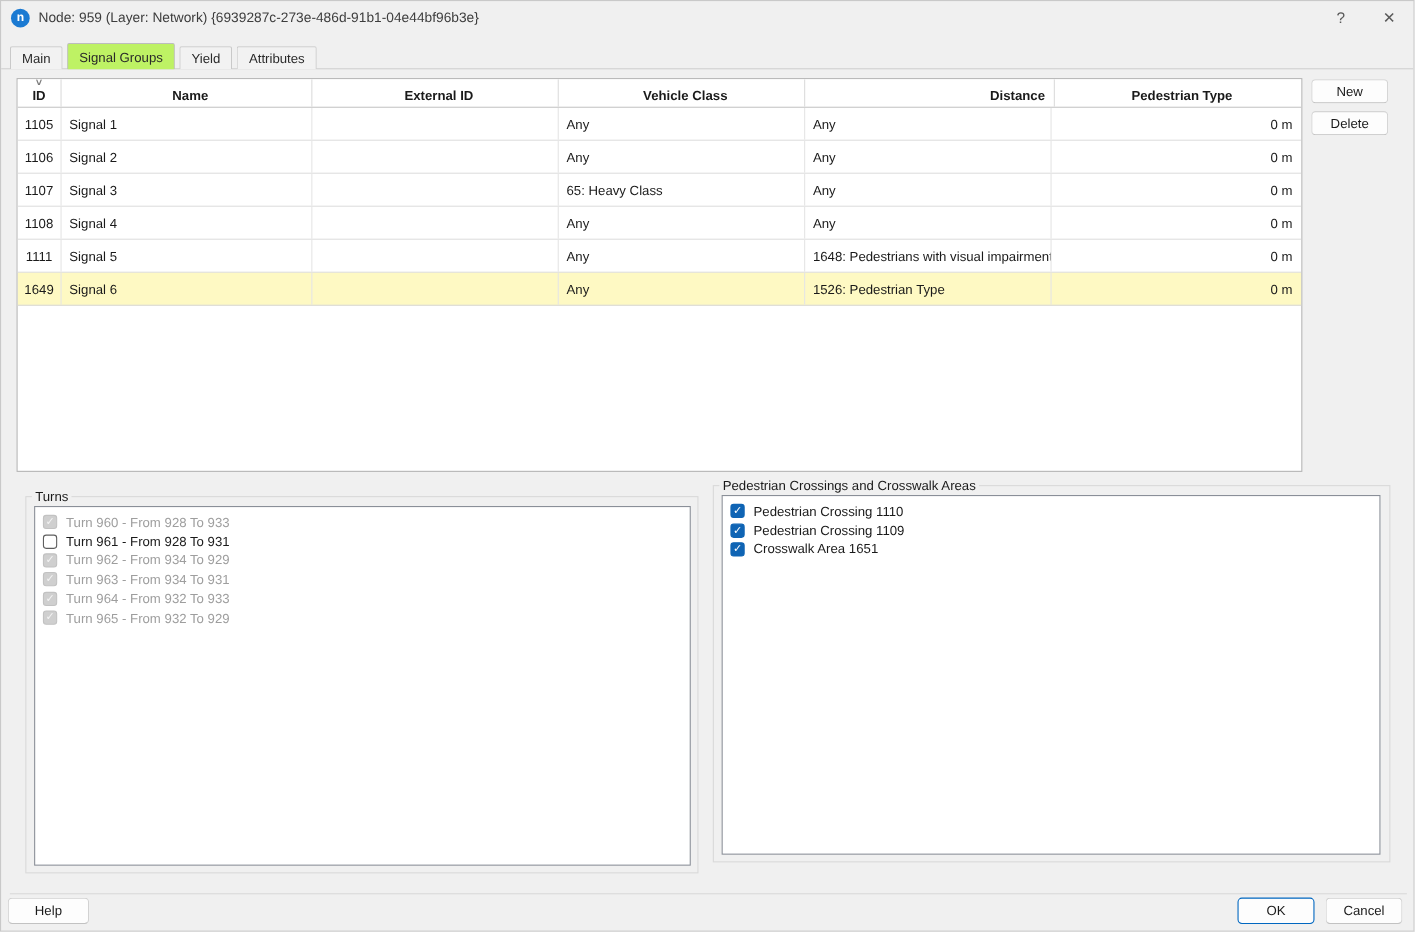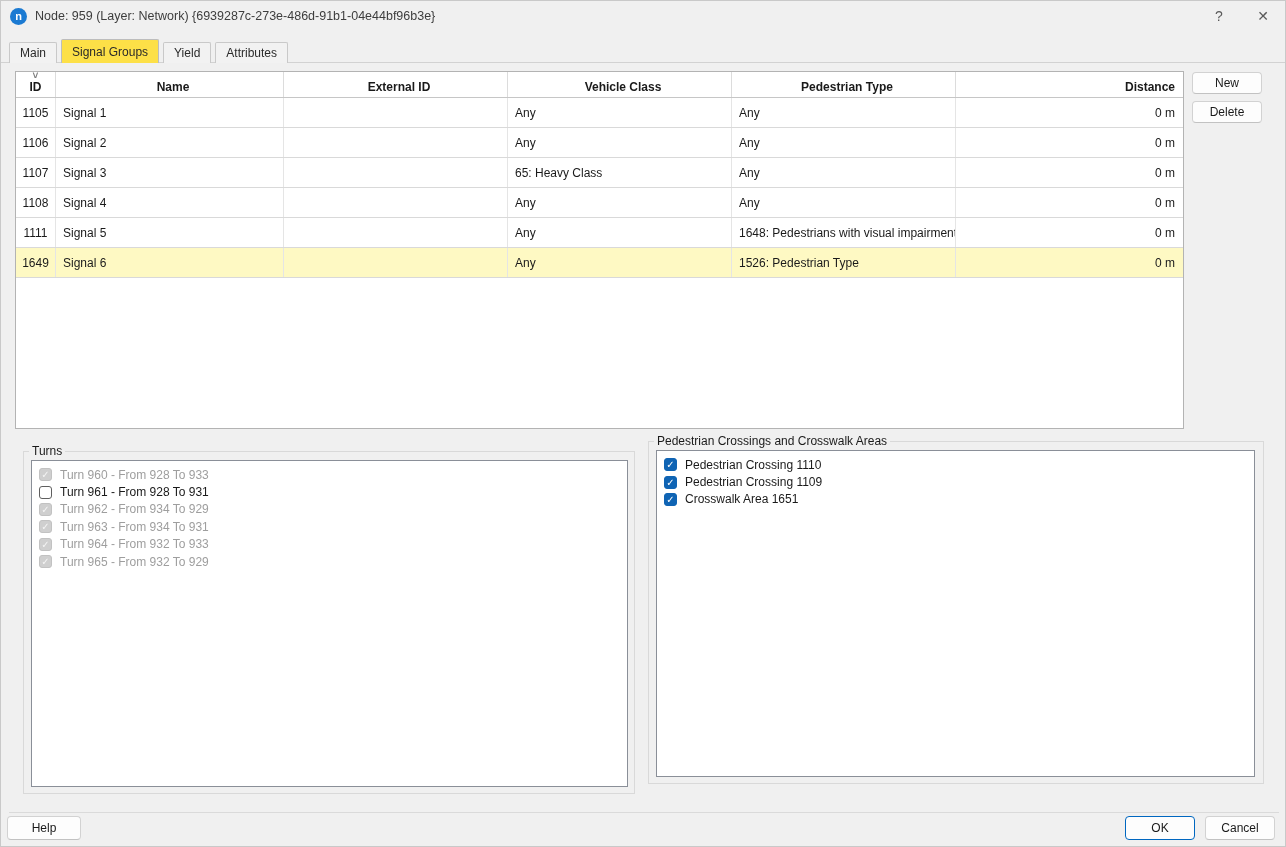--- a/index.html
+++ b/index.html
@@ -23,7 +23,7 @@
   .tab{height:21px;padding:0 10px;display:flex;align-items:center;margin-right:4px;
     background:#f2f2f2;border:1px solid #c9c9c9;border-bottom:none;color:#2a2a2a;
     border-top-left-radius:2px;border-top-right-radius:2px;}
-  .tab.active{height:24px;background:#fde047;border:1px solid #bdbdbd;border-bottom:none;z-index:4;}
+  .tab.active{height:24px;background:#bef264;border:1px solid #bdbdbd;border-bottom:none;z-index:4;}
   .pane-line{position:absolute;left:0;top:61px;width:100%;height:1px;background:#d2d2d2;z-index:2;}
   
   .sigtable{position:absolute;left:14px;top:70px;width:1169px;height:358px;

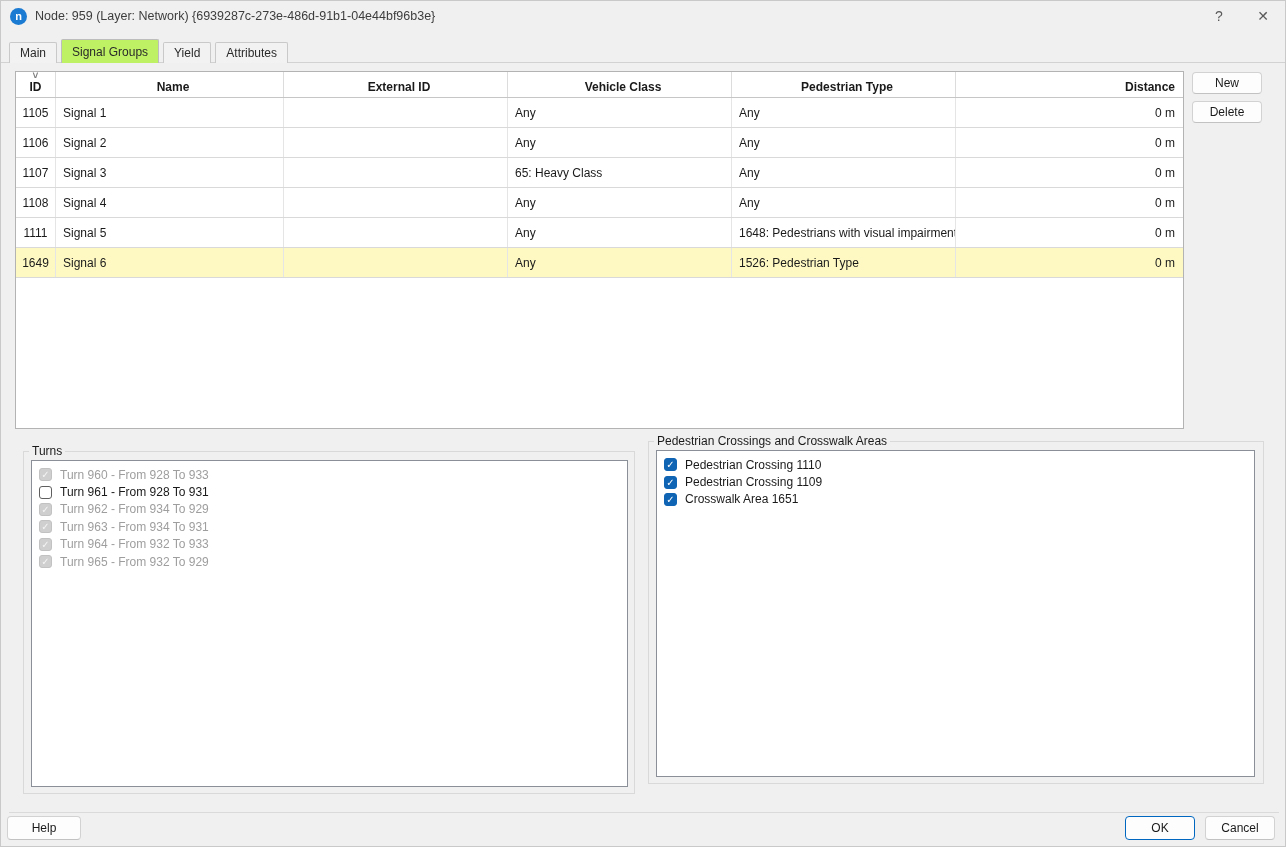--- a/index.html
+++ b/index.html
@@ -101,8 +101,8 @@
         <div class="th c1">Name</div>
         <div class="th c2">External ID</div>
         <div class="th c3">Vehicle Class</div>
+        <div class="th c5">Distance</div>
         <div class="th c4">Pedestrian Type</div>
-        <div class="th c5">Distance</div>
       </div>
     <div id="tbody">
         <div class="trow">

